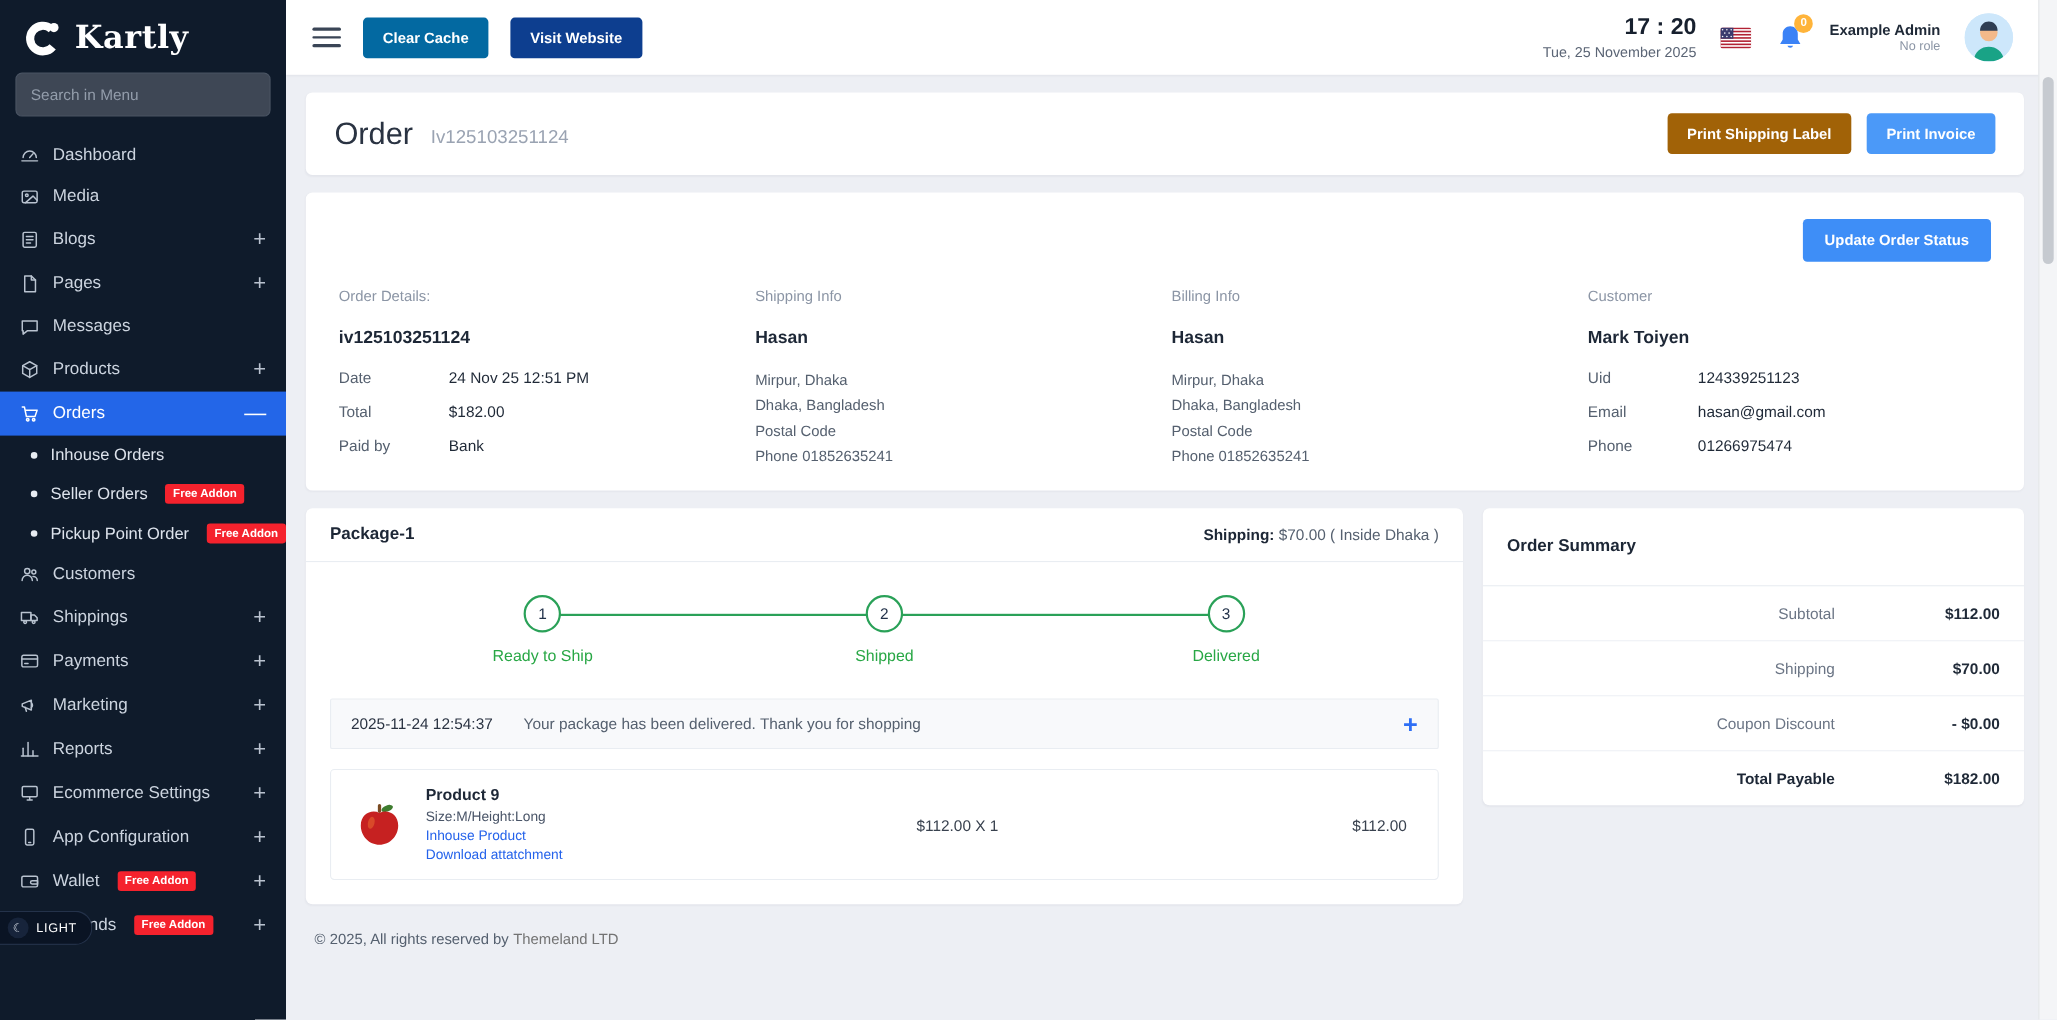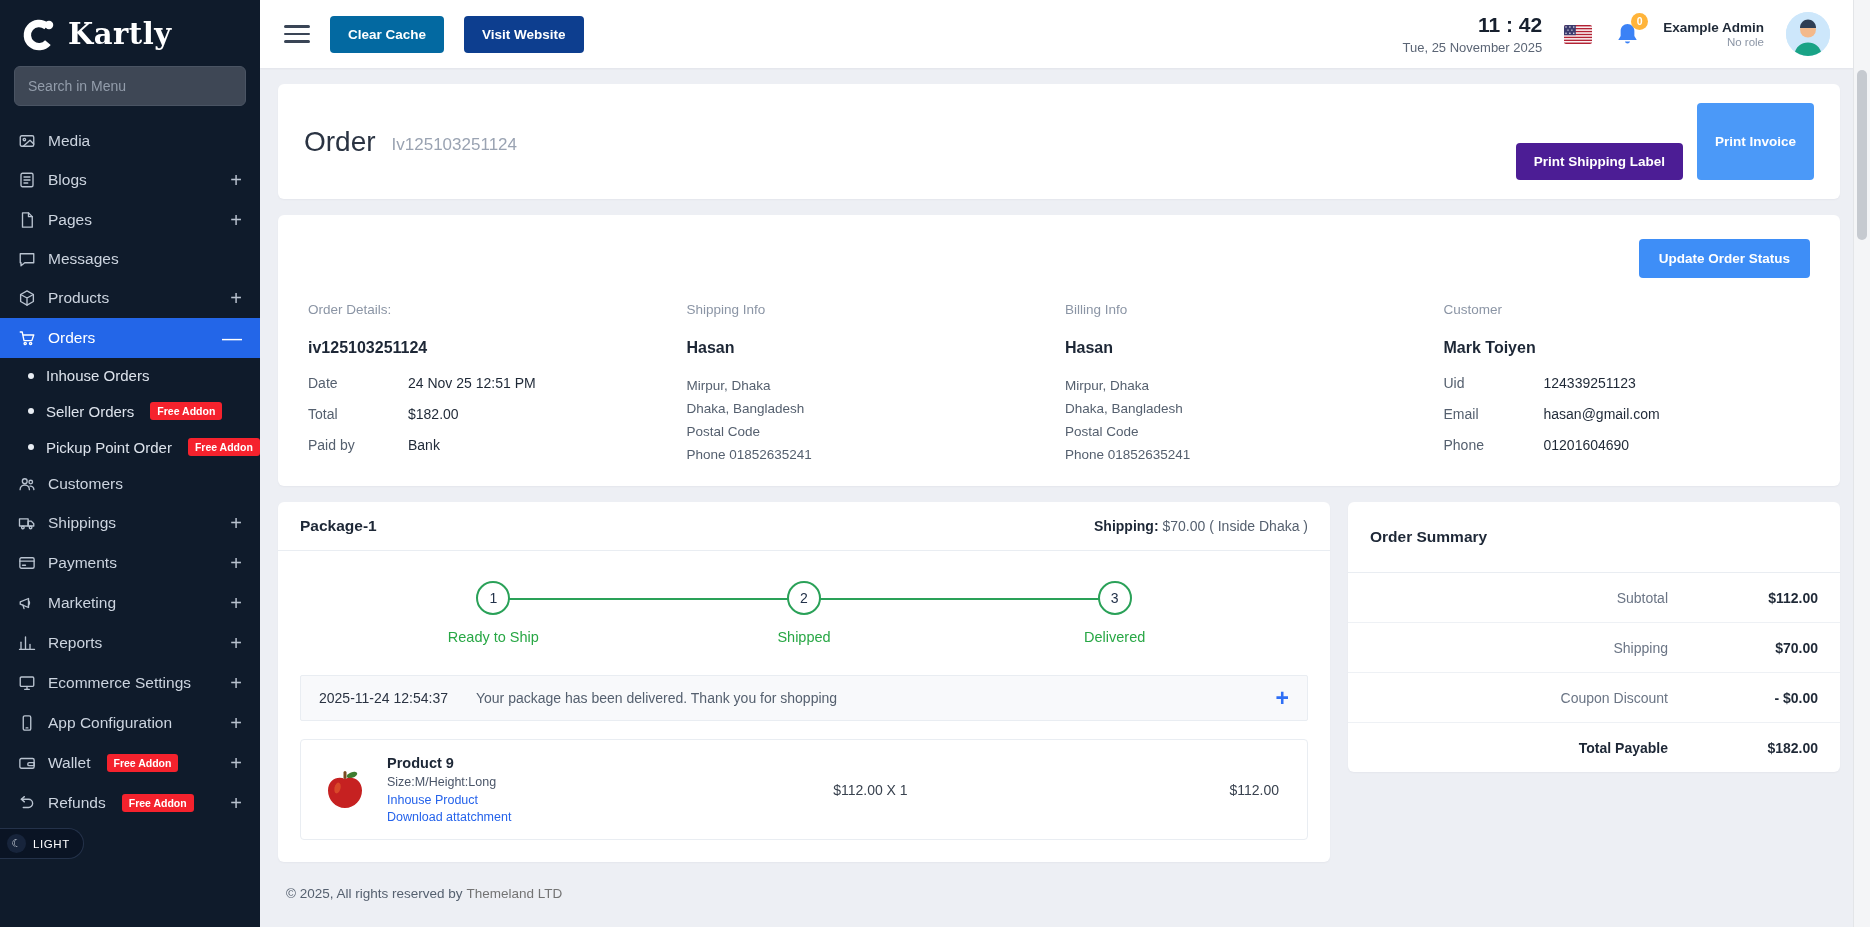--- a/index.html
+++ b/index.html
@@ -328,7 +328,7 @@
       <button class="btn btn-visit">Visit Website</button>
       <div class="top-right">
         <div class="clock">
-          <div class="time">11 : 42</div>
+          <div class="time">17 : 20</div>
           <div class="date">Tue, 25 November 2025</div>
         </div>
         <div class="flag">

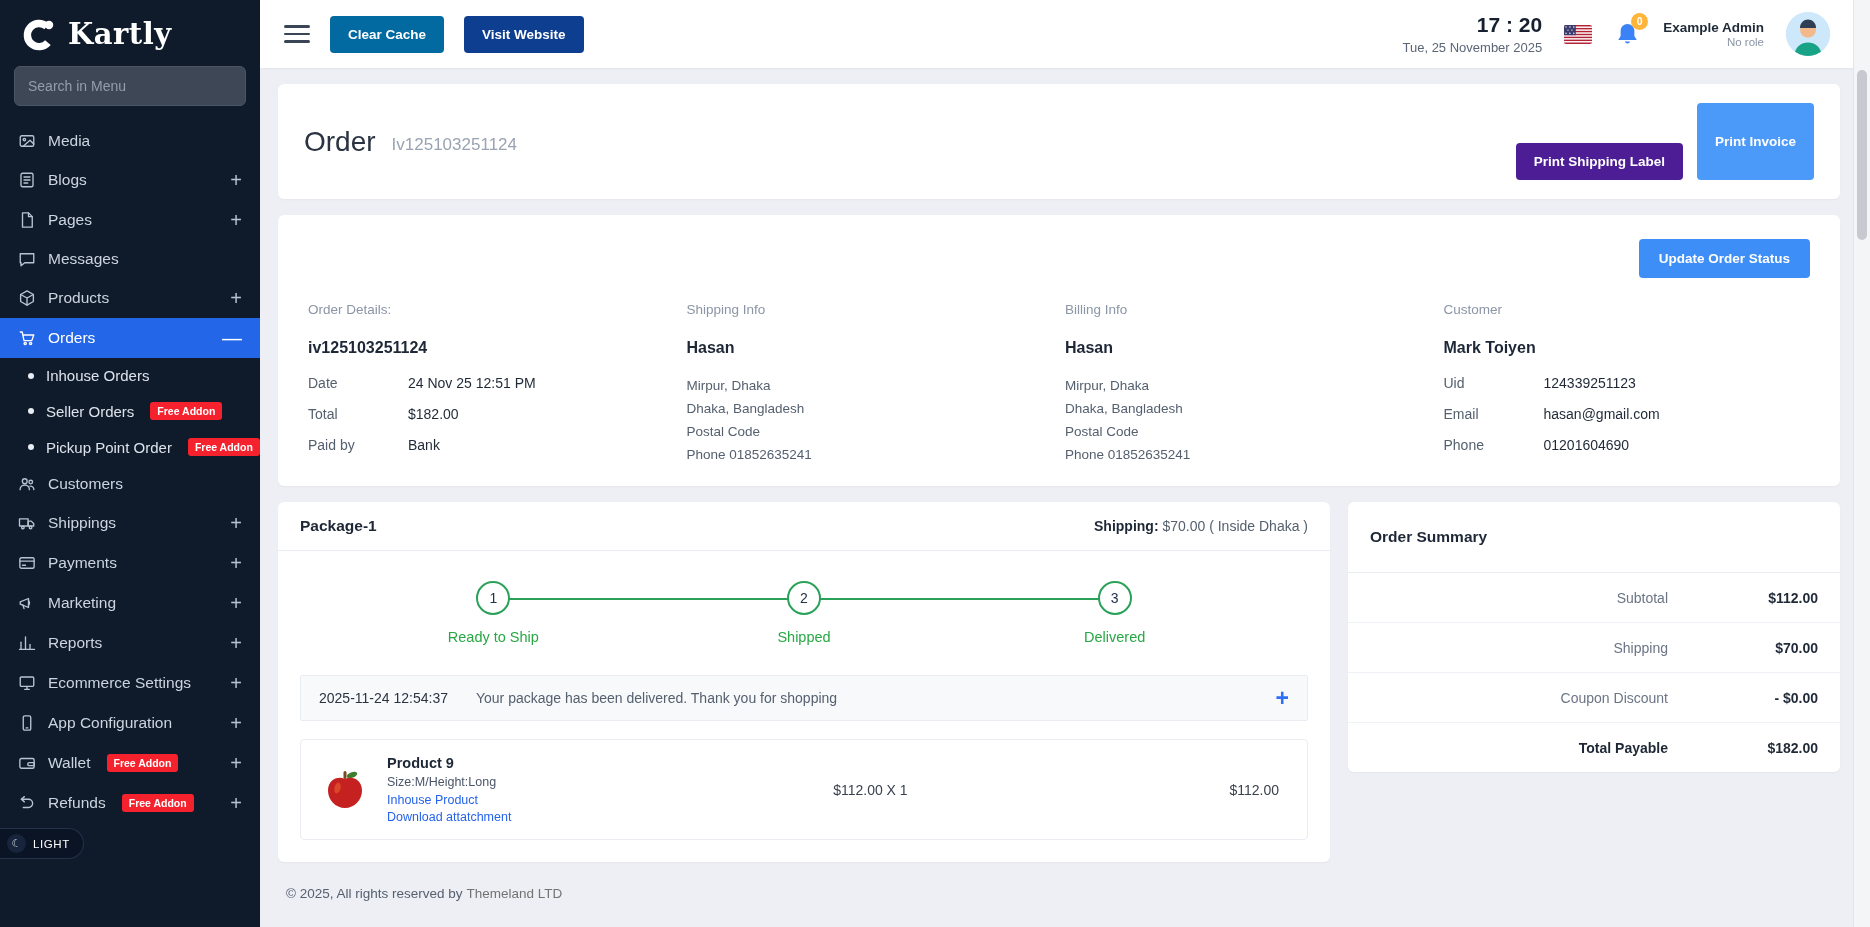--- a/index.html
+++ b/index.html
@@ -62,7 +62,7 @@
   .page-title { font-size:28px; font-weight:500; color:#2a3342; }
   .order-id { color:#9aa3b2; font-size:17px; margin-left:16px; margin-top:7px; }
   .head-actions { margin-left:auto; display:flex; gap:14px; }
-  .btn-green { background:#4c1d95;margin-top:40px; }
+  .btn-green { background:#a16207; }
   .btn-blue { background:#4b99f8; }
 
   

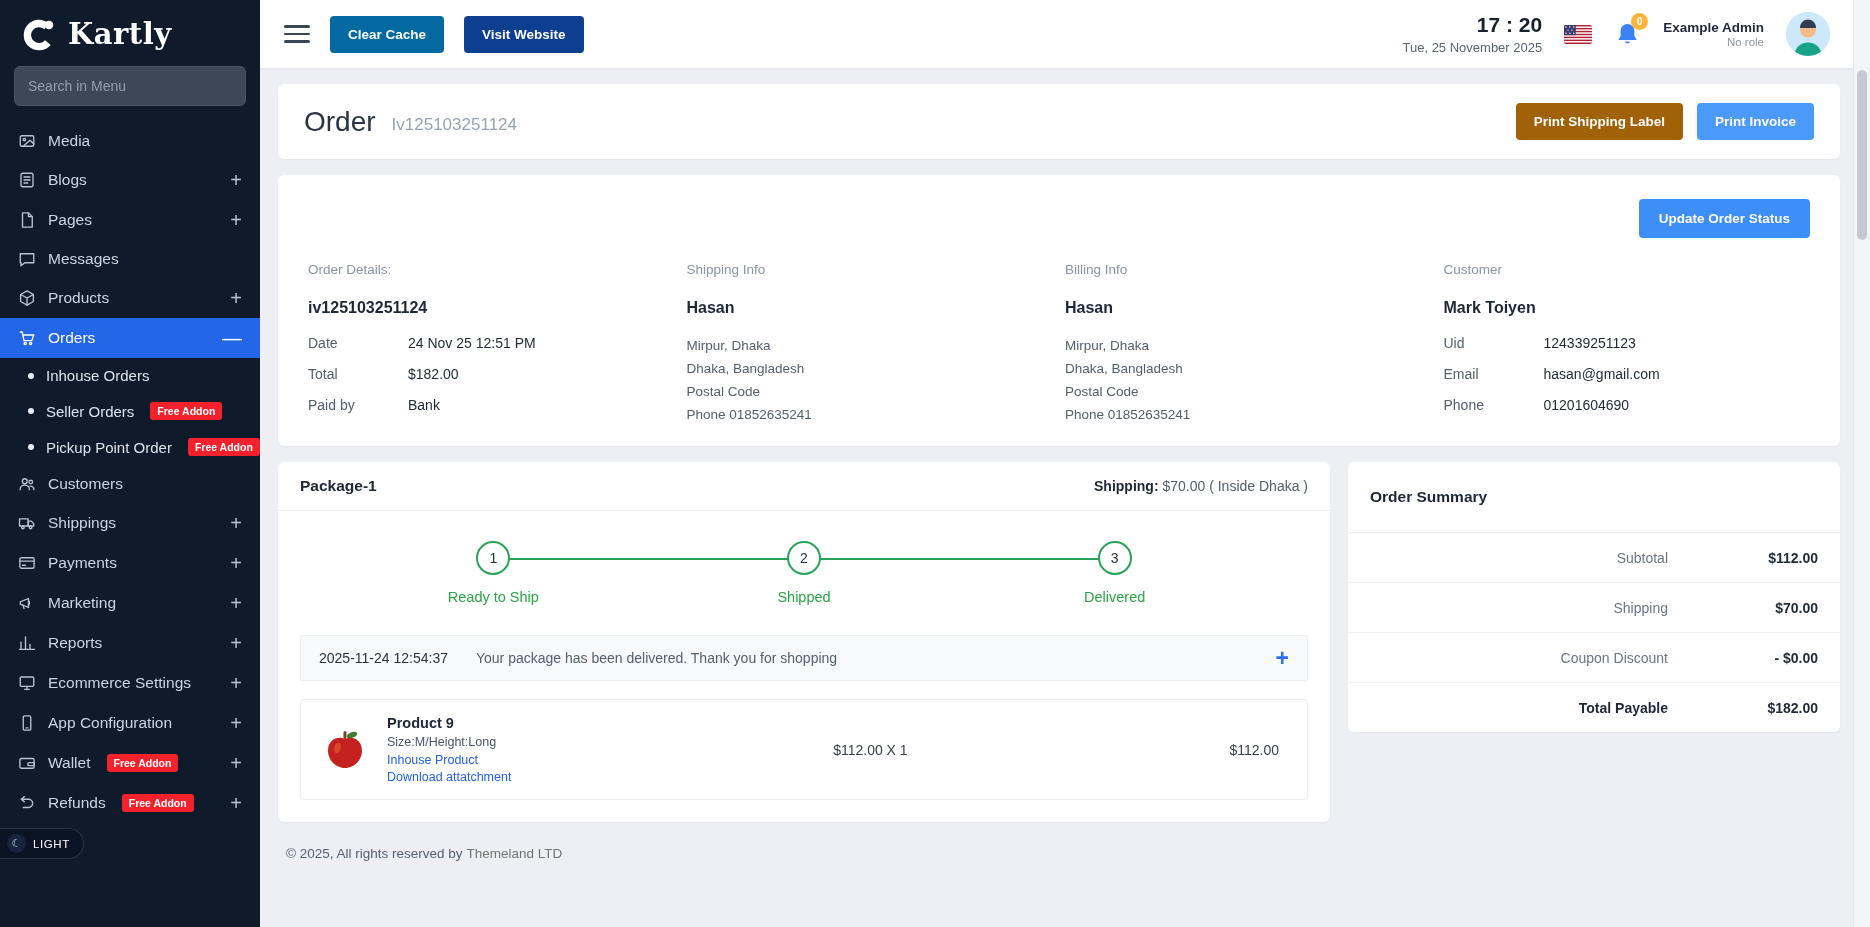--- a/index.html
+++ b/index.html
@@ -140,6 +140,16 @@
         <div class="menu-item">
           <span class="mi-icon">
             <svg viewBox="0 0 24 24" fill="none" stroke="currentColor" stroke-width="1.8" stroke-linecap="round" stroke-linejoin="round">
+              <path d="M4 15a8 8 0 0 1 16 0"></path>
+              <path d="M12 15l4.2-4.8"></path>
+              <path d="M2.5 19h19"></path>
+            </svg>
+          </span>
+          <span class="mi-label">Dashboard</span>
+        </div>
+        <div class="menu-item">
+          <span class="mi-icon">
+            <svg viewBox="0 0 24 24" fill="none" stroke="currentColor" stroke-width="1.8" stroke-linecap="round" stroke-linejoin="round">
               <rect x="3" y="5" width="18" height="14" rx="2"></rect>
               <circle cx="8.5" cy="10" r="1.6"></circle>
               <path d="M21 16l-5-5-9 8"></path>

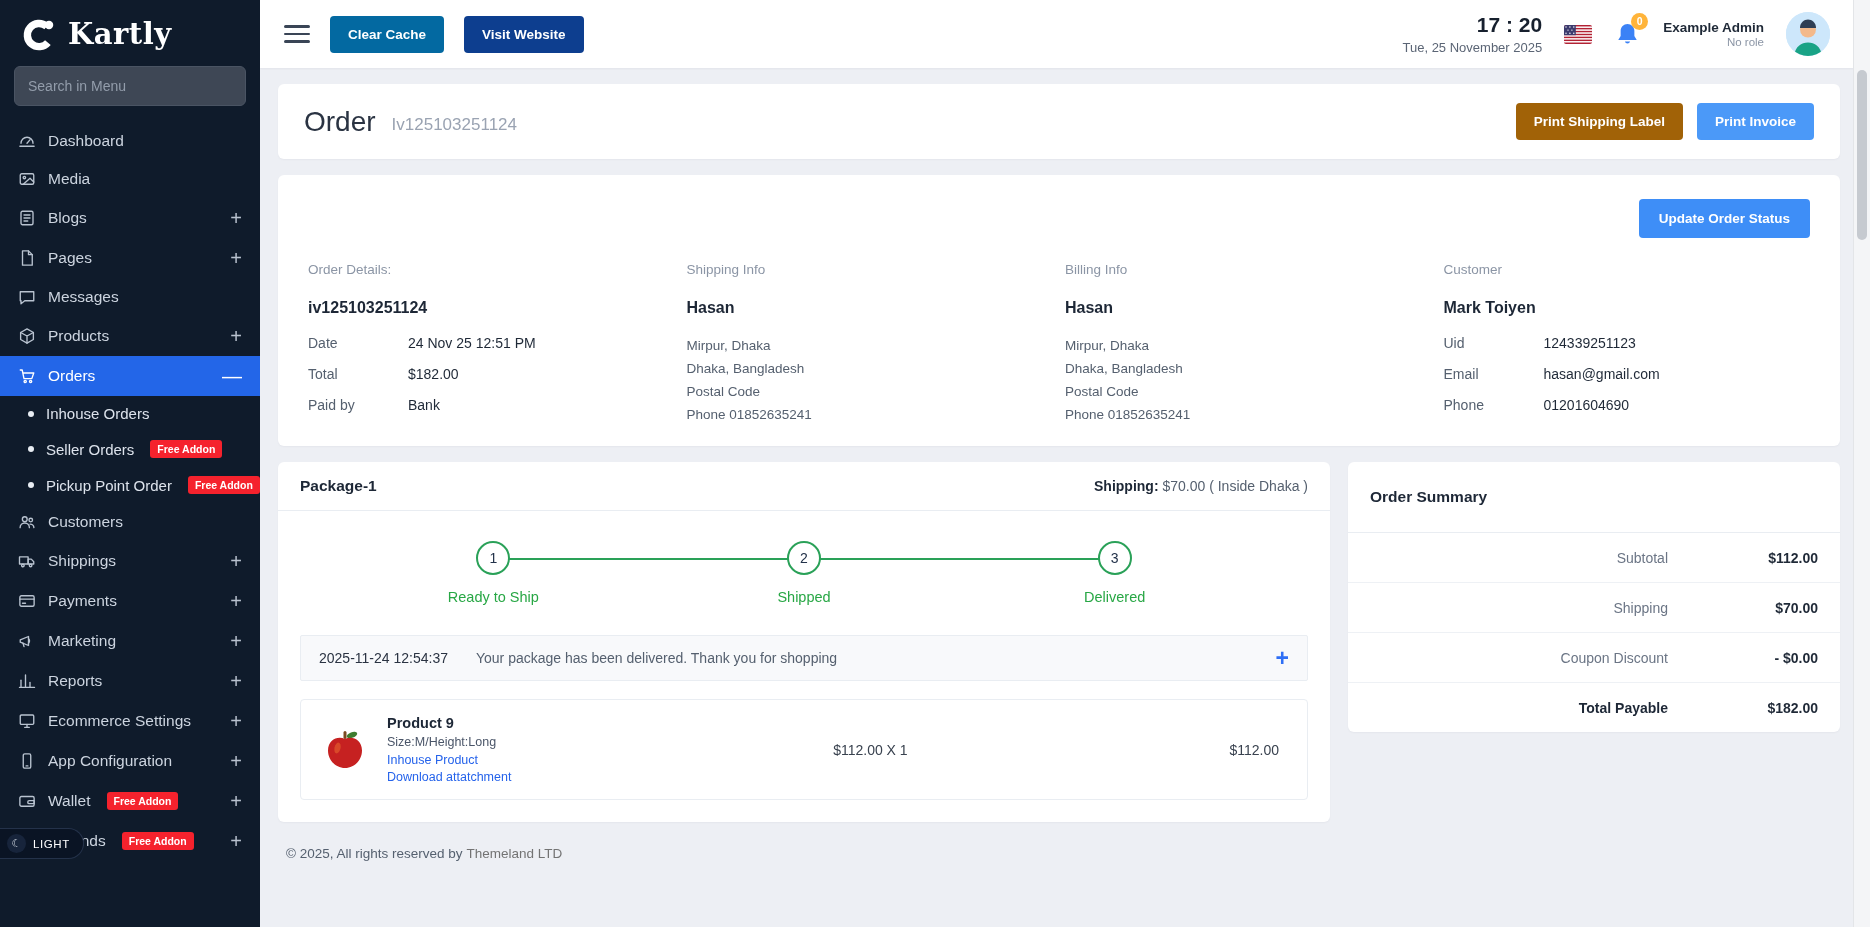--- a/index.html
+++ b/index.html
@@ -457,7 +457,7 @@
                 </div>
                 <div class="kv">
                   <span class="k">Phone</span>
-                  <span class="v">01201604690</span>
+                  <span class="v">01266975474</span>
                 </div>
               </div>
           </div>

